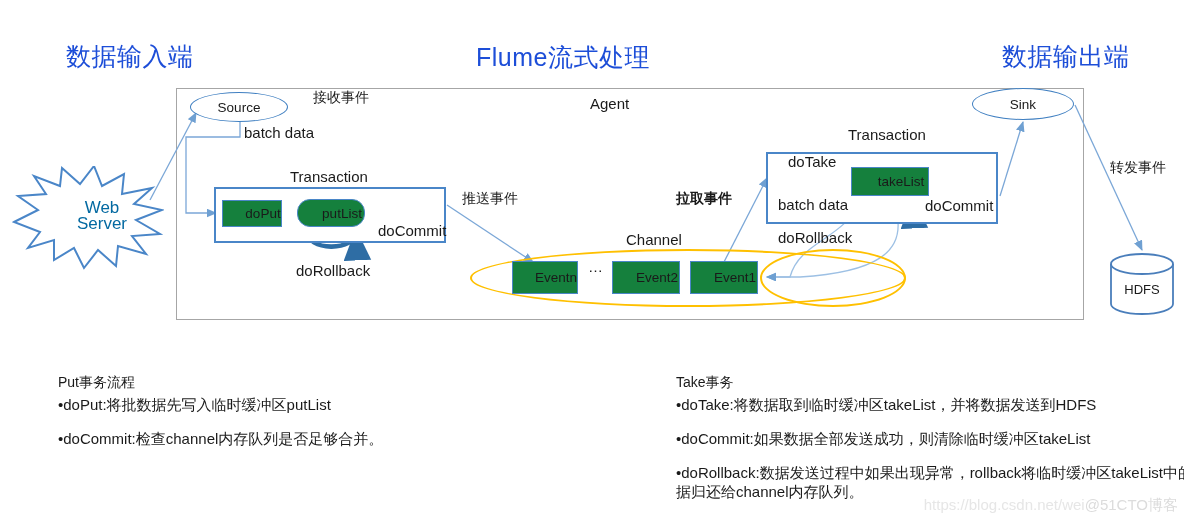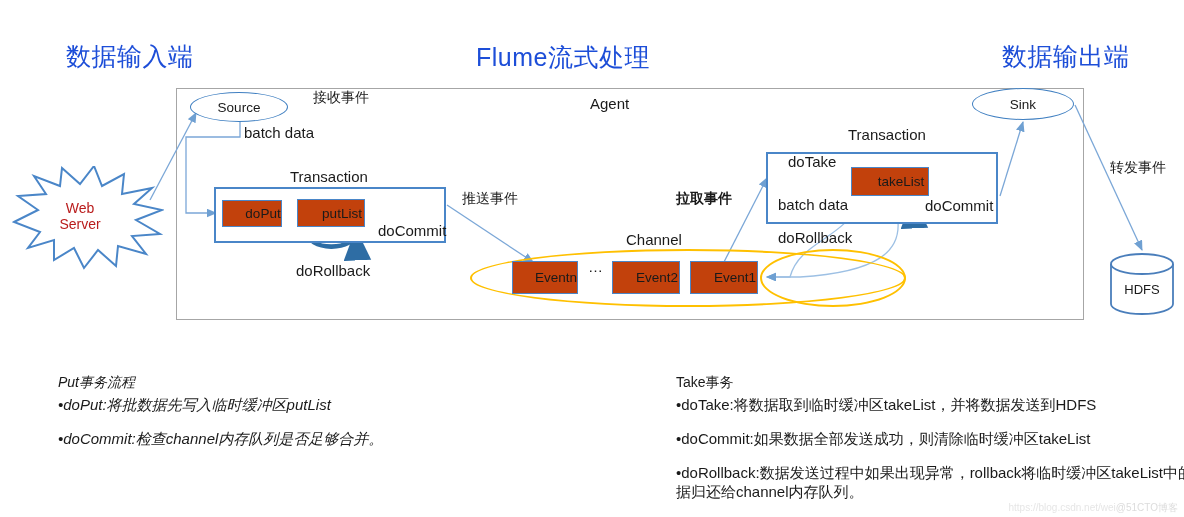--- a/index.html
+++ b/index.html
@@ -76,7 +76,7 @@
   .rect {
     position: absolute;
     border: 1.6px solid #4a86c8;
-    background: #c2410c;
+    background: #15803d;
     display: flex;
     align-items: center;
     justify-content: center;

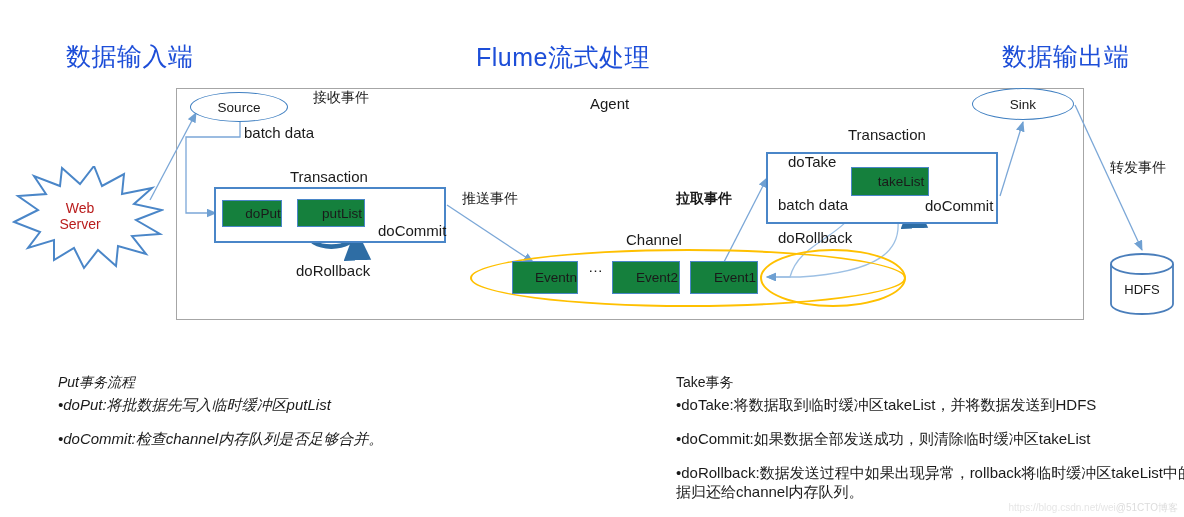--- a/index.html
+++ b/index.html
@@ -131,12 +131,12 @@
   }
   #webserver-label {
     position: absolute;
-    left: 32px;
+    left: 54px;
     top: 200px;
     width: 96px;
     text-align: center;
-    font-size: 14px;
-    color: #b91c1c;
+    font-size: 17px;
+    color: #0369a1;
     line-height: 16px;
   }
 

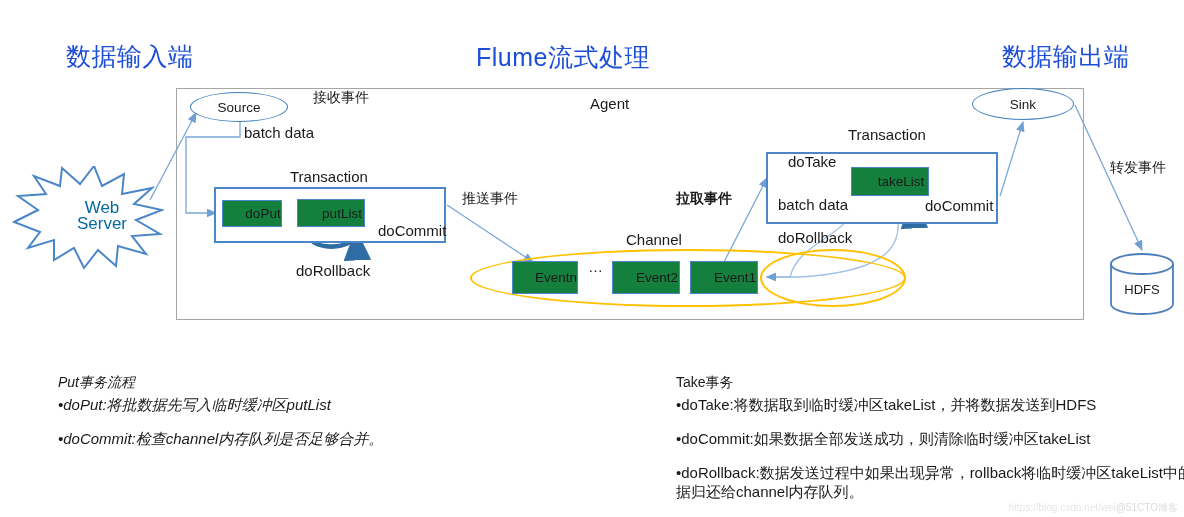--- a/index.html
+++ b/index.html
@@ -86,7 +86,7 @@
     padding-left: 22px;
   }
   #node-doput    { left: 222px; top: 200px; width: 60px; height: 27px; }
-  #node-putlist  { left: 297px; top: 199px; width: 68px; height: 28px; }
+  #node-putlist  { left: 297px; top: 199px; width: 68px; height: 28px; border-radius: 13px; }
   #node-takelist { left: 851px; top: 167px; width: 78px; height: 29px; }
   #ev-n  { left: 512px; top: 261px; width: 66px; height: 33px; }
   #ev-2  { left: 612px; top: 261px; width: 68px; height: 33px; }

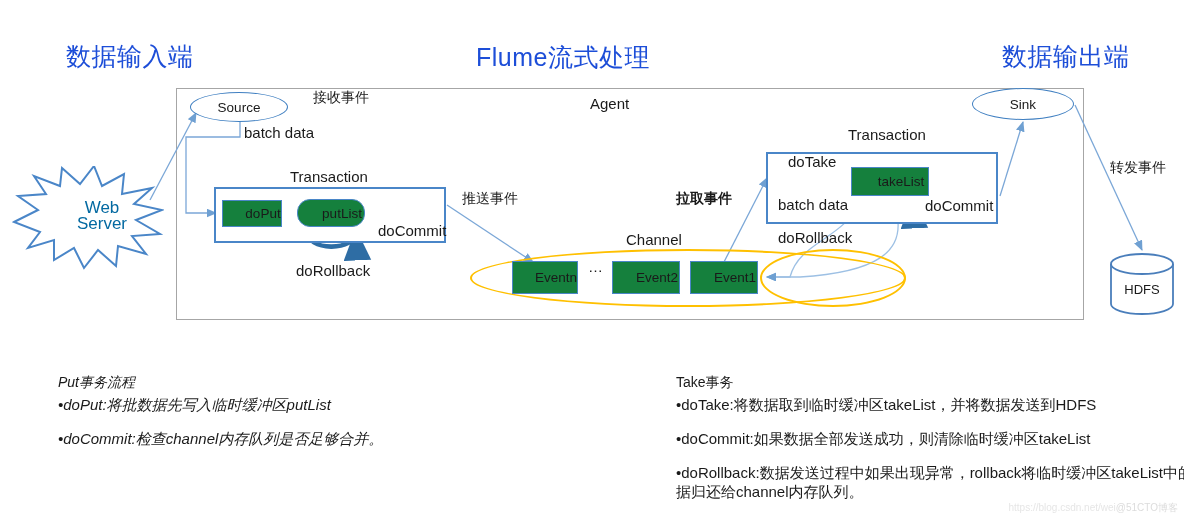--- a/index.html
+++ b/index.html
@@ -150,7 +150,7 @@
 
   
   .txt-col { position: absolute; }
-  #col-put  { left: 58px;  top: 374px; width: 540px; font-style: italic; }
+  #col-put  { left: 58px;  top: 374px; width: 540px; }
   #col-take { left: 640px; top: 374px; width: 540px; margin-left: 36px; }
   .txt-title {
     font-size: 14px;

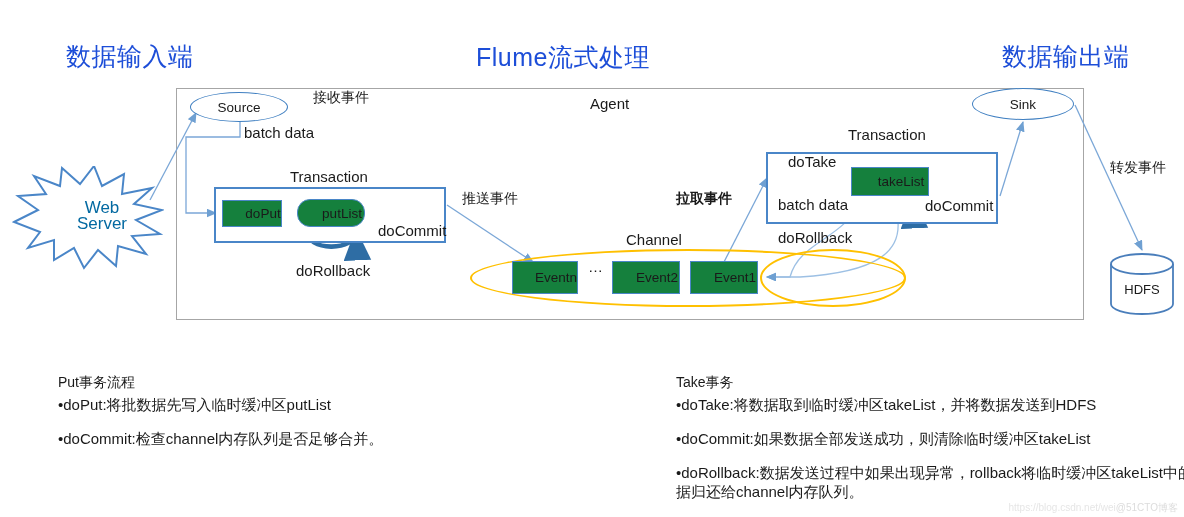--- a/index.html
+++ b/index.html
@@ -170,7 +170,7 @@
     position: absolute;
     right: 6px;
     bottom: 2px;
-    font-size: 10px;
+    font-size: 15px;
     color: #e6e6e6;
     white-space: nowrap;
   }

